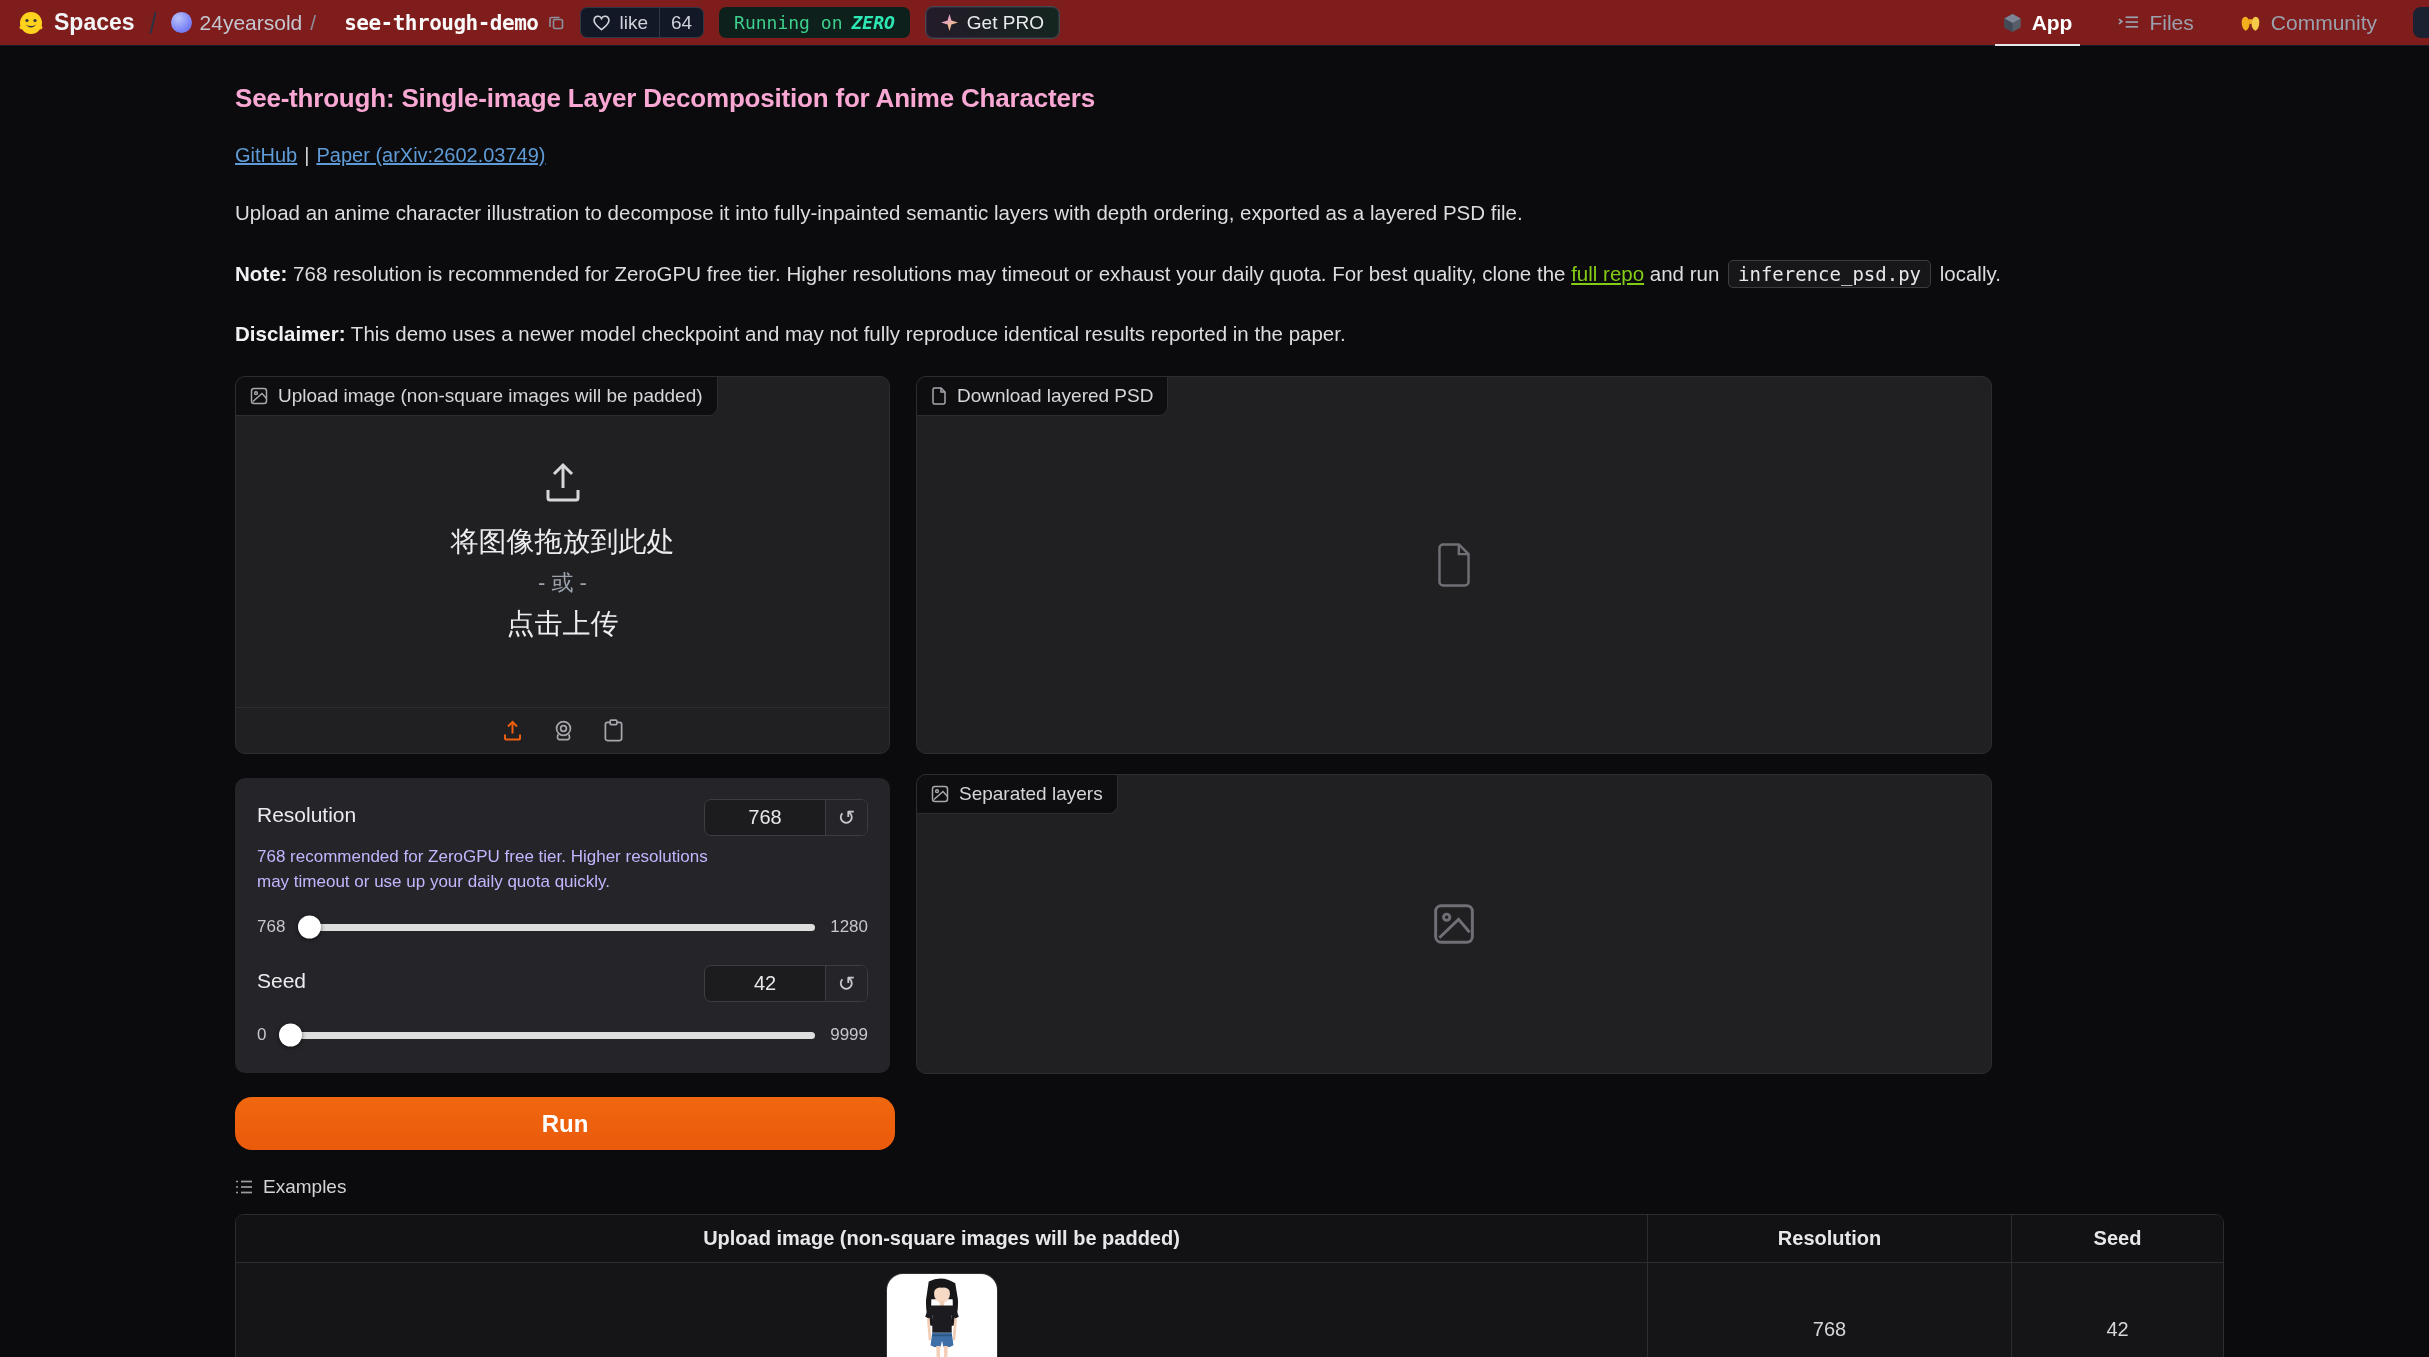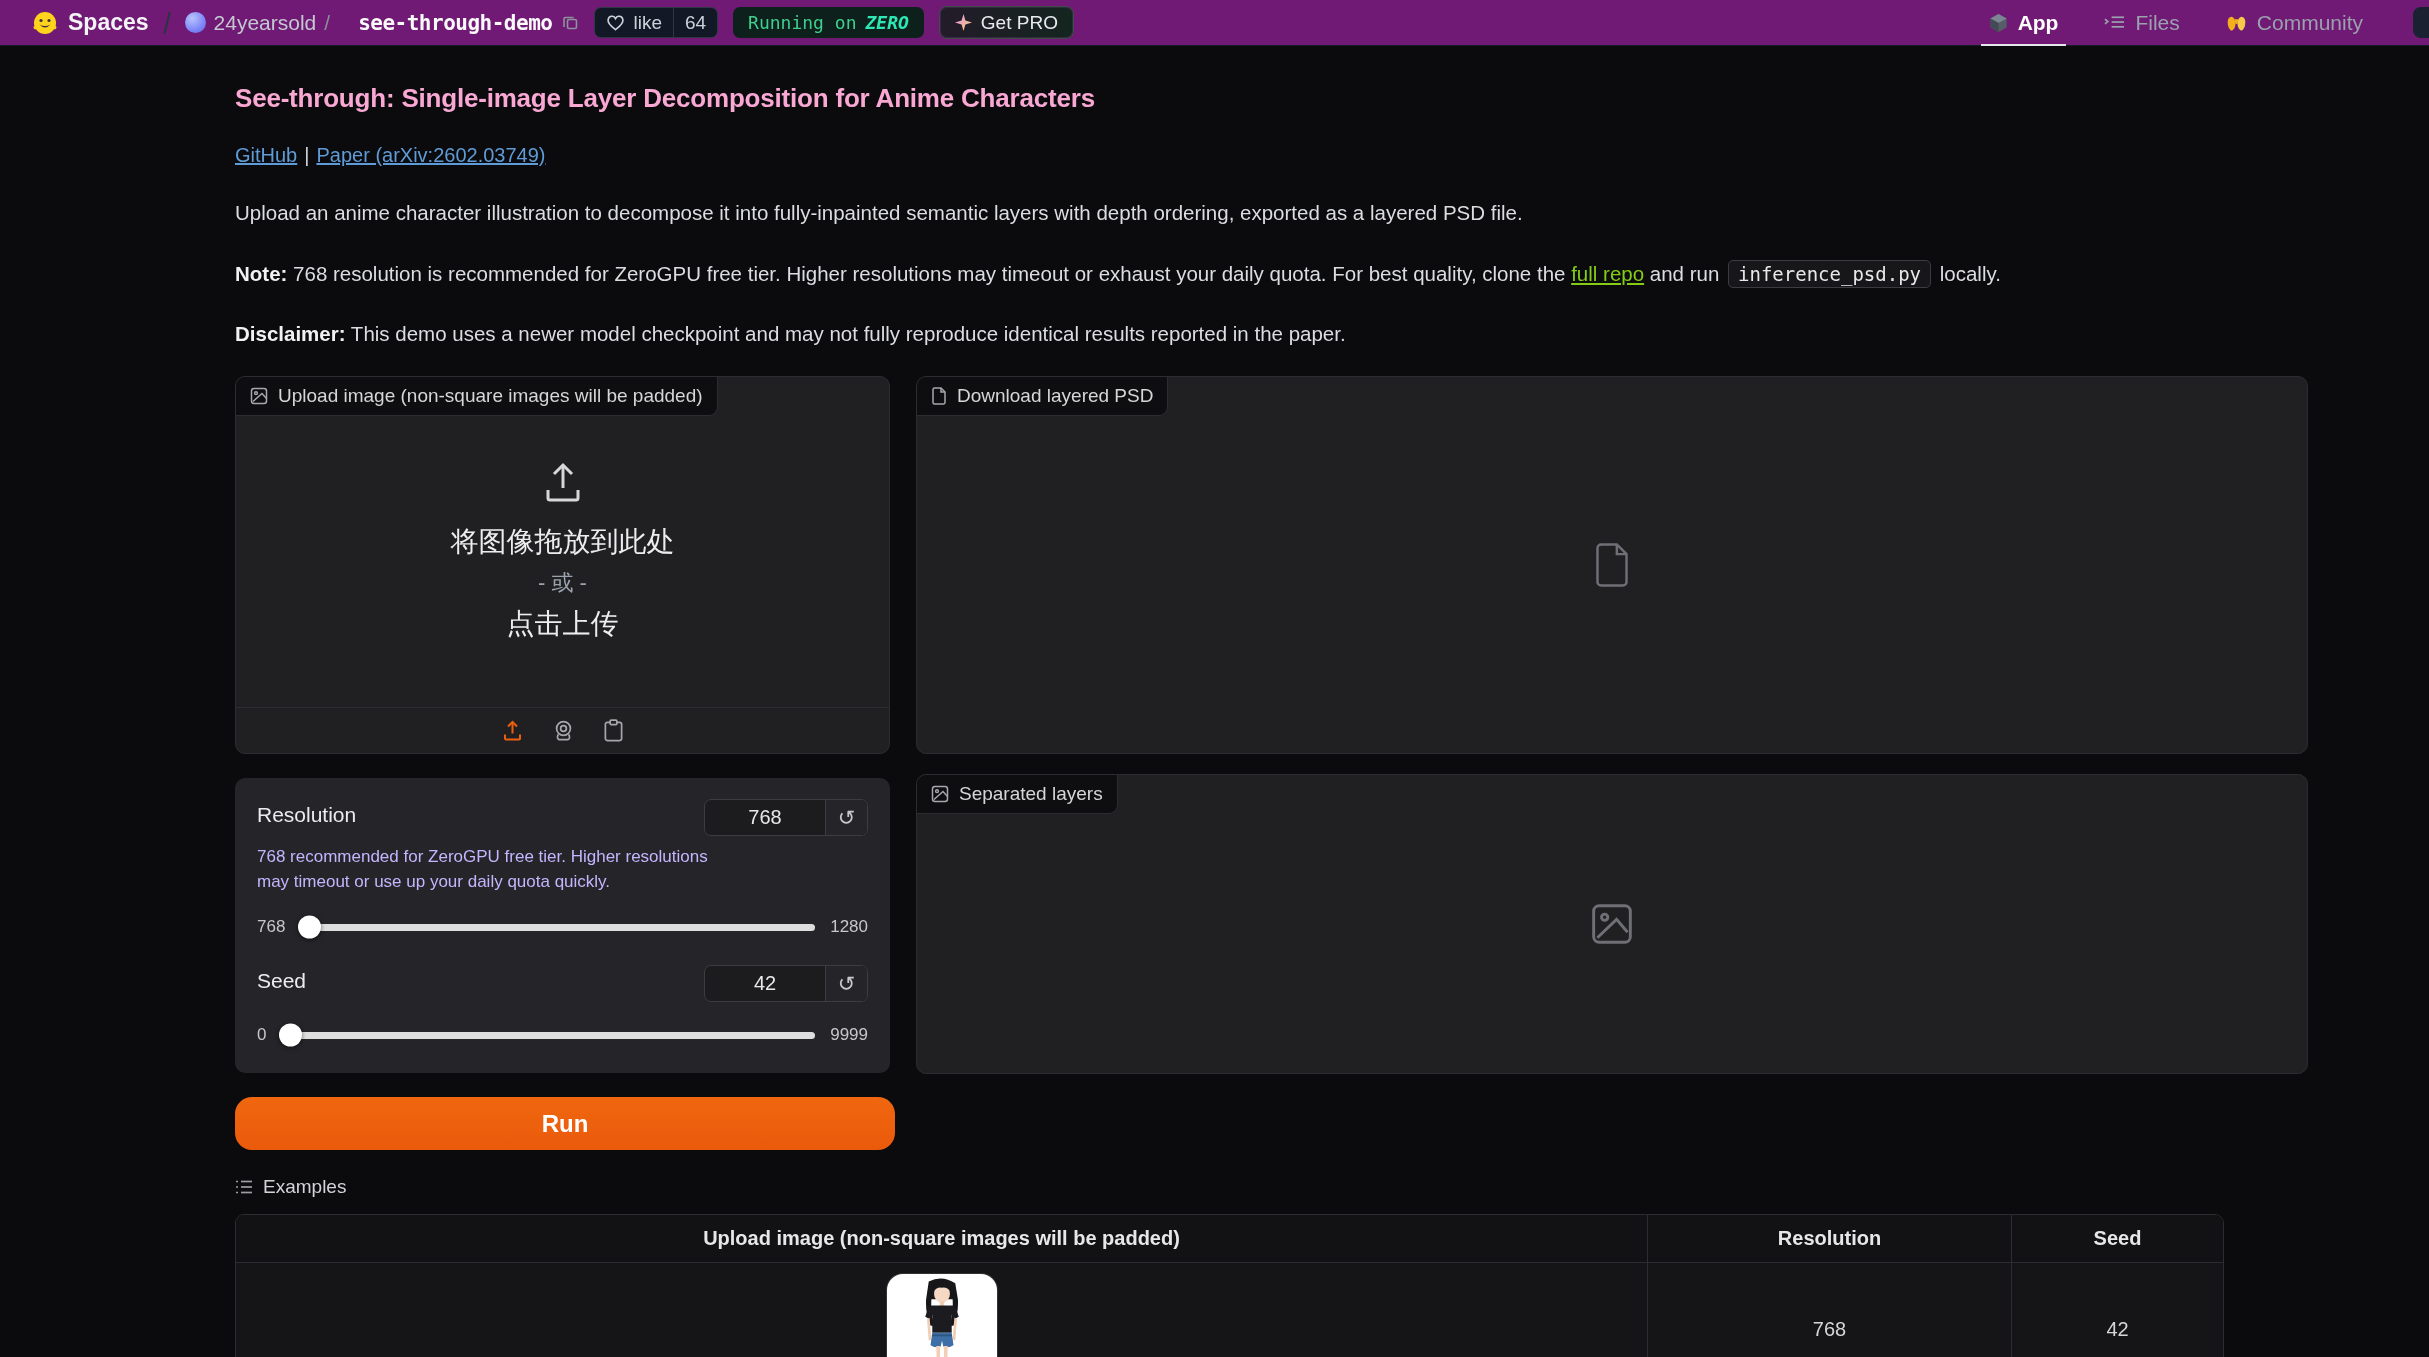--- a/index.html
+++ b/index.html
@@ -13,8 +13,8 @@
 
   
   .navbar {
-    height: 46px; background: #701a75; display: flex; align-items: center;
-    padding: 0 32px; gap: 15px; position: relative;
+    height: 46px; background: #7f1d1d; display: flex; align-items: center;
+    padding: 0 18px; gap: 15px; position: relative;
     border-bottom: 1px solid #141a27;
   }
   .brand { display: flex; align-items: center; gap: 10px; font-weight: bold; font-size: 23px; color: #f3f4f6; cursor: pointer; }

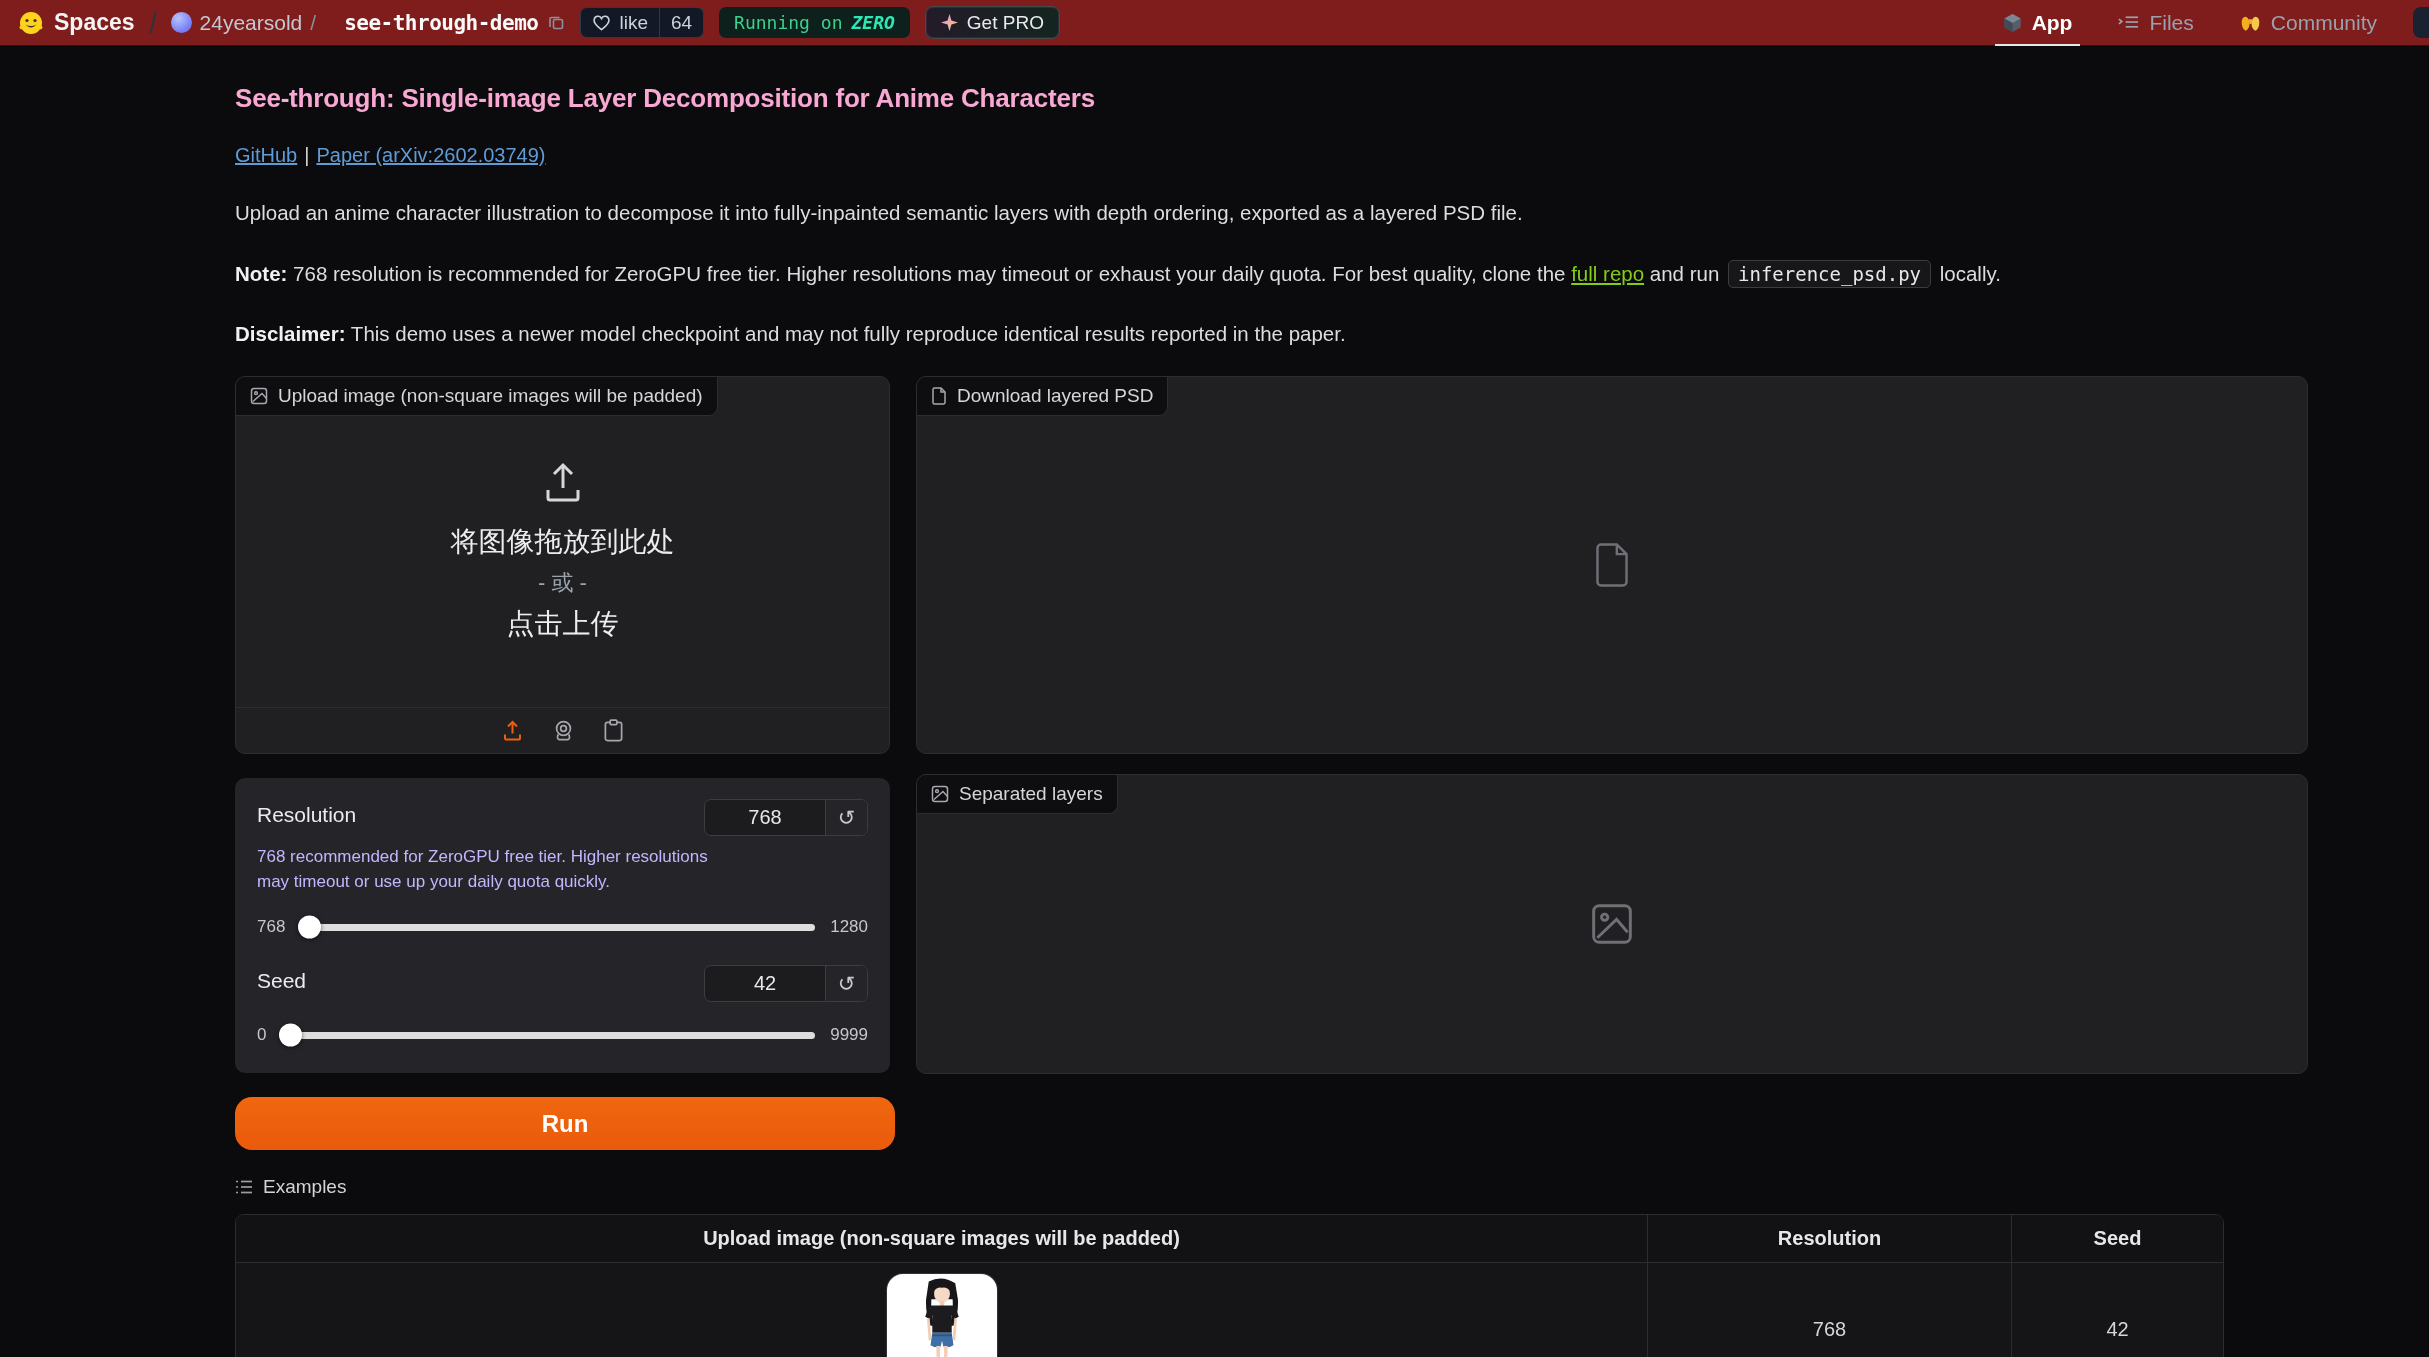--- a/index.html
+++ b/index.html
@@ -65,7 +65,7 @@
 
   .grid { display: flex; gap: 26px; margin-top: 27px; }
   .col-left { width: 655px; flex: none; }
-  .col-right { width: 1392px; flex: none; }
+  .col-right { width: 1076px; flex: none; }
 
   .panel { position: relative; border: 1px solid #2c2c31; border-radius: 10px; background: #202023; }
   .panel-label {

